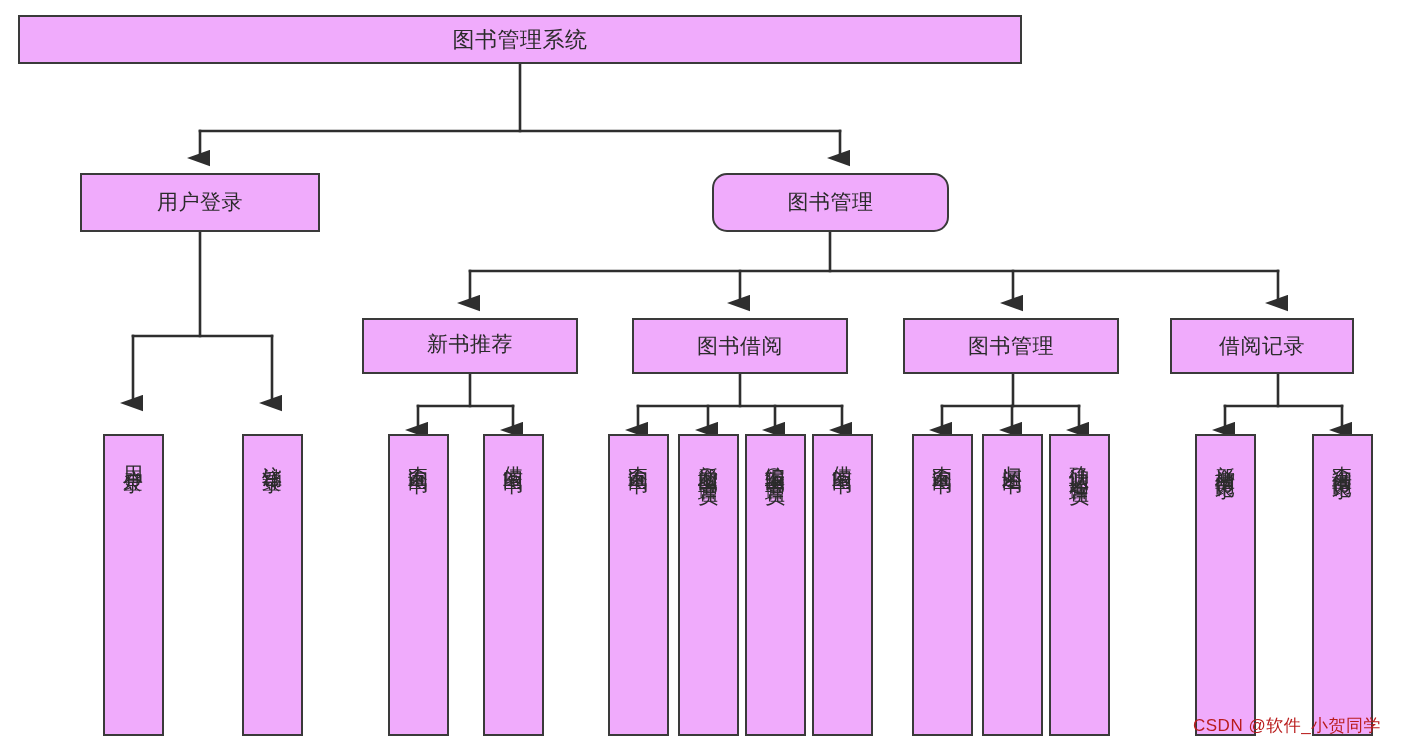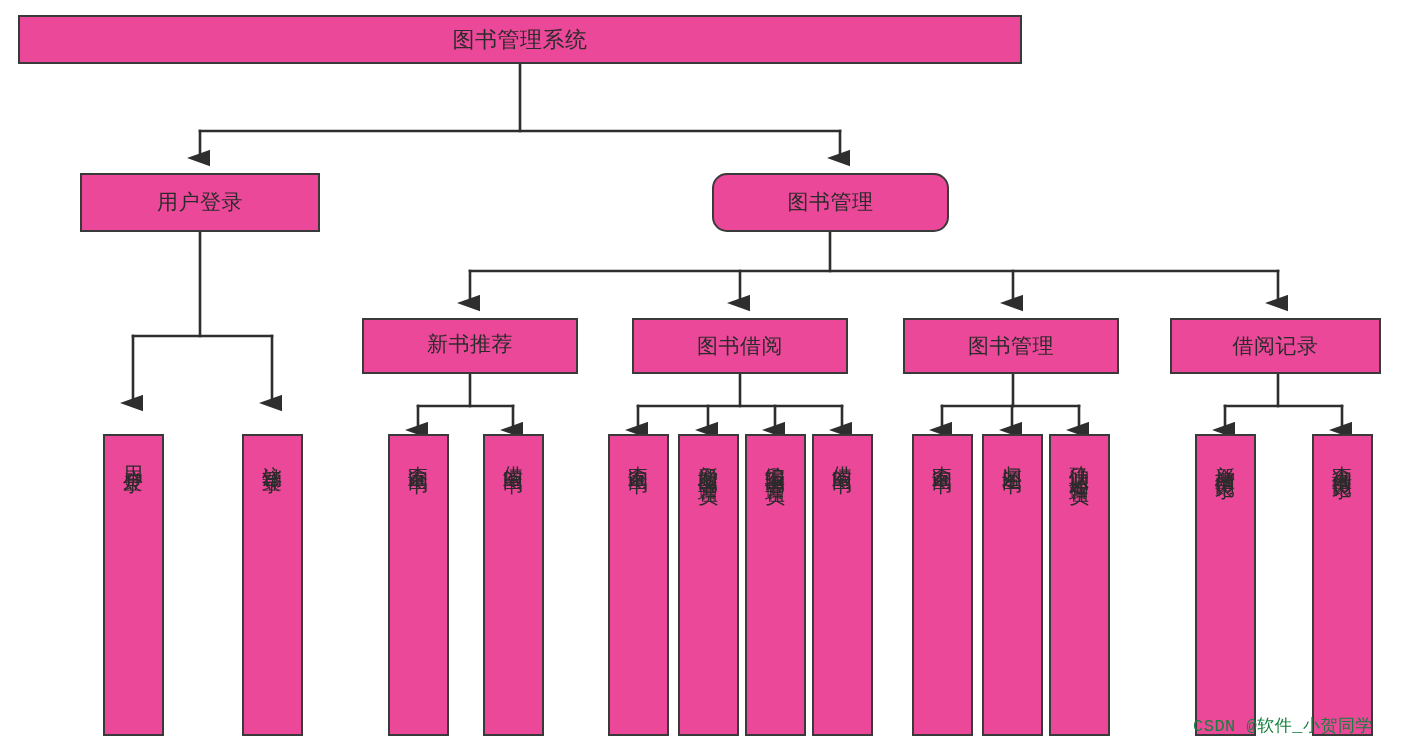--- a/index.html
+++ b/index.html
@@ -28,7 +28,7 @@
   .node {
     position: absolute;
     box-sizing: border-box;
-    background: #ec4899;
+    background: #f0abfc;
     border: 2.5px solid #3a3a3a;
     display: flex;
     align-items: center;

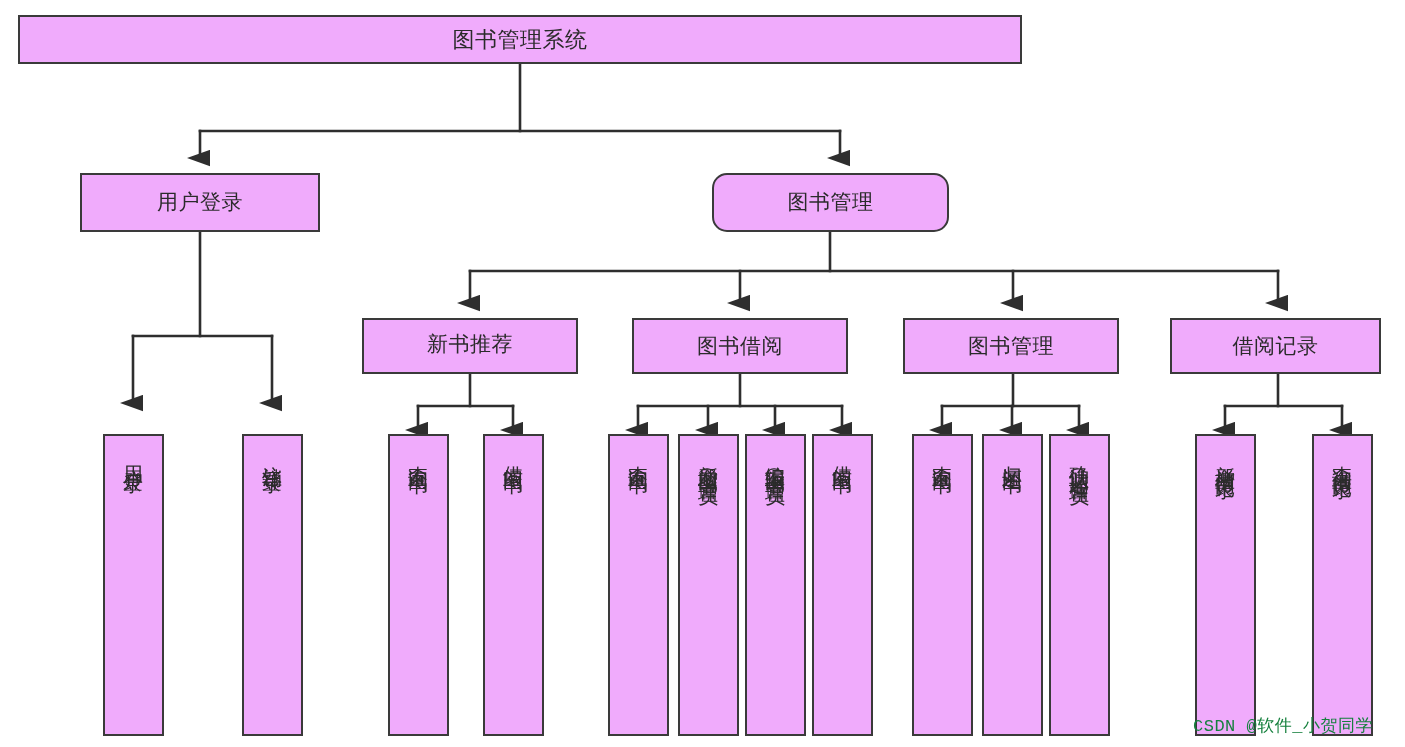--- a/index.html
+++ b/index.html
@@ -144,7 +144,7 @@
   <div class="node level3" style="left:903px; top:318px; width:216px; height:56px;">
     <span class="node-label">图书管理</span>
   </div>
-  <div class="node level3" style="left:1170px; top:318px; width:211px; height:56px;">
+  <div class="node level3" style="left:1170px; top:318px; width:184px; height:56px;">
     <span class="node-label">借阅记录</span>
   </div>
 

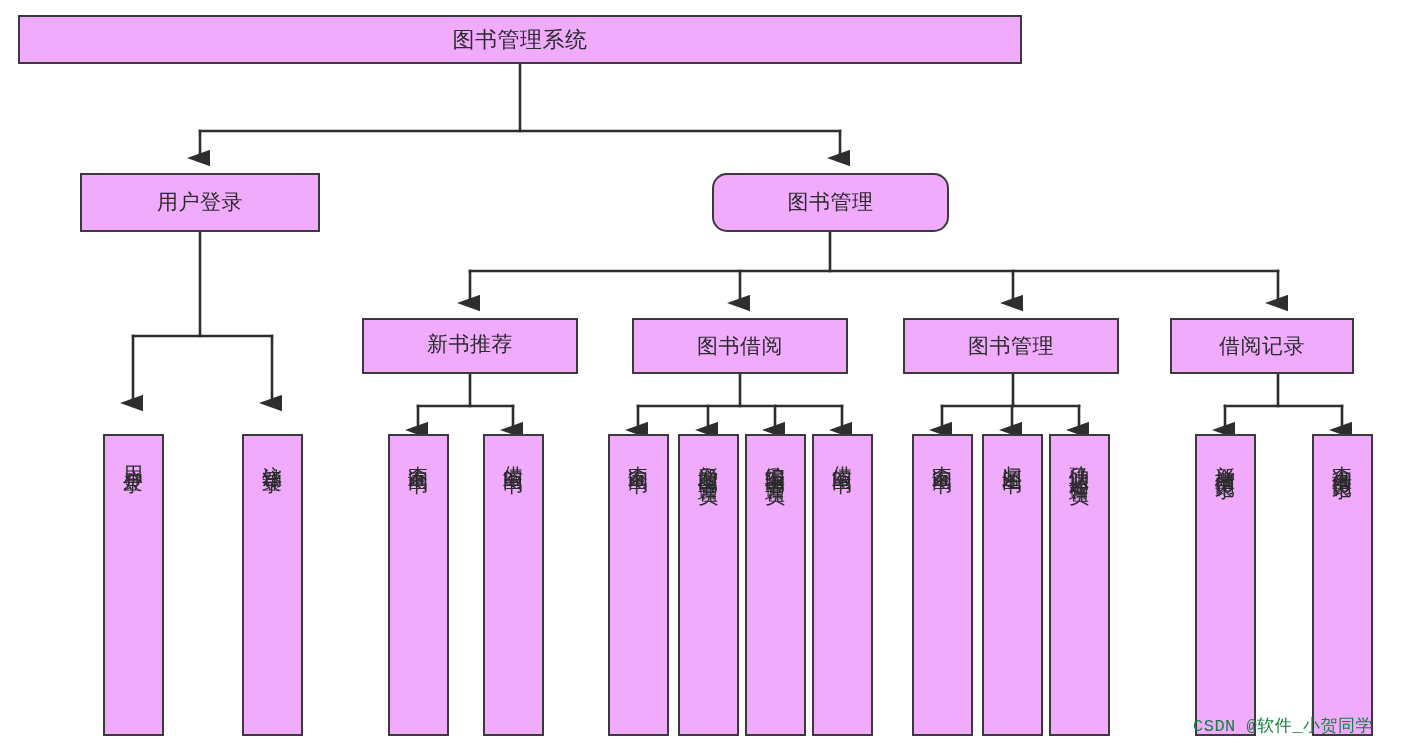--- a/index.html
+++ b/index.html
@@ -63,10 +63,9 @@
   .watermark {
     position: absolute;
     font-size: 17px;
-    color: #15803d;
+    color: #b91c1c;
     white-space: nowrap;
     letter-spacing: 0.5px;
-    font-family: Liberation Mono, monospace;
   }
 </style>
 </head>

